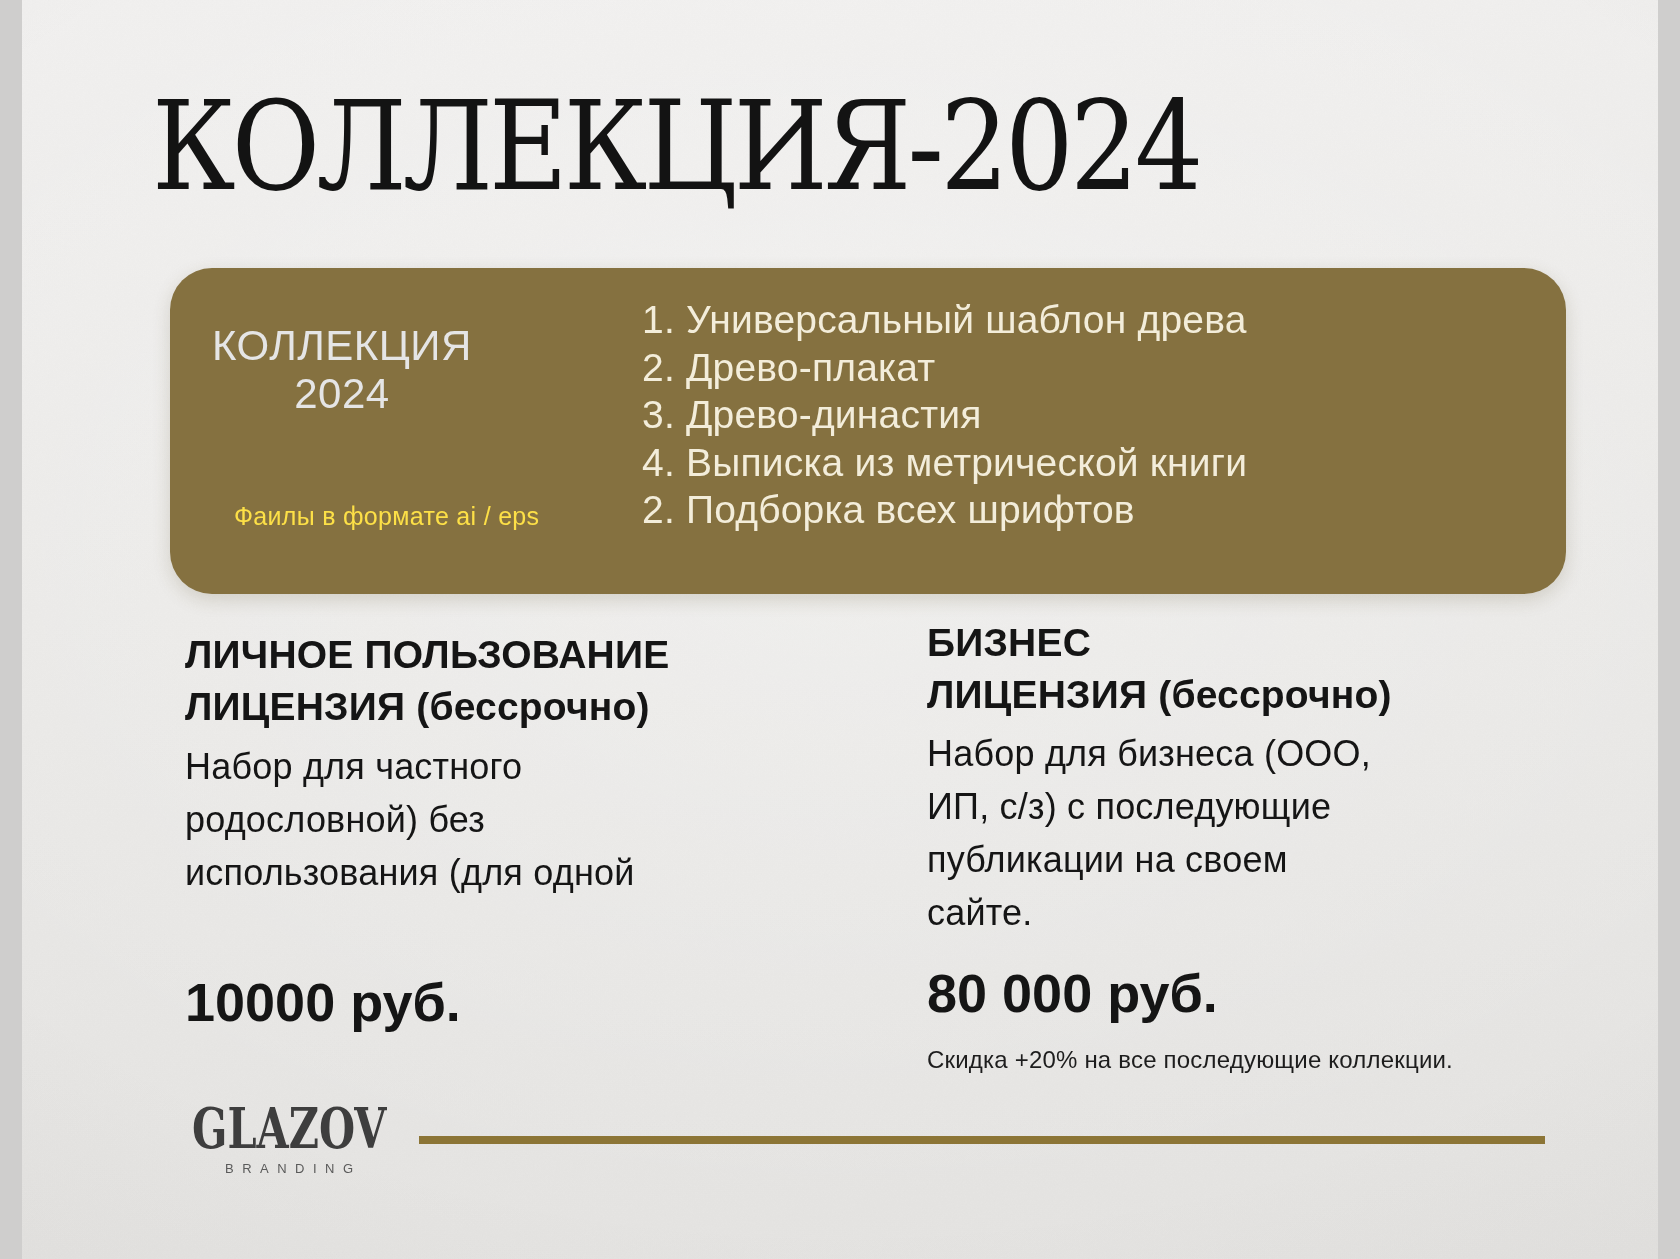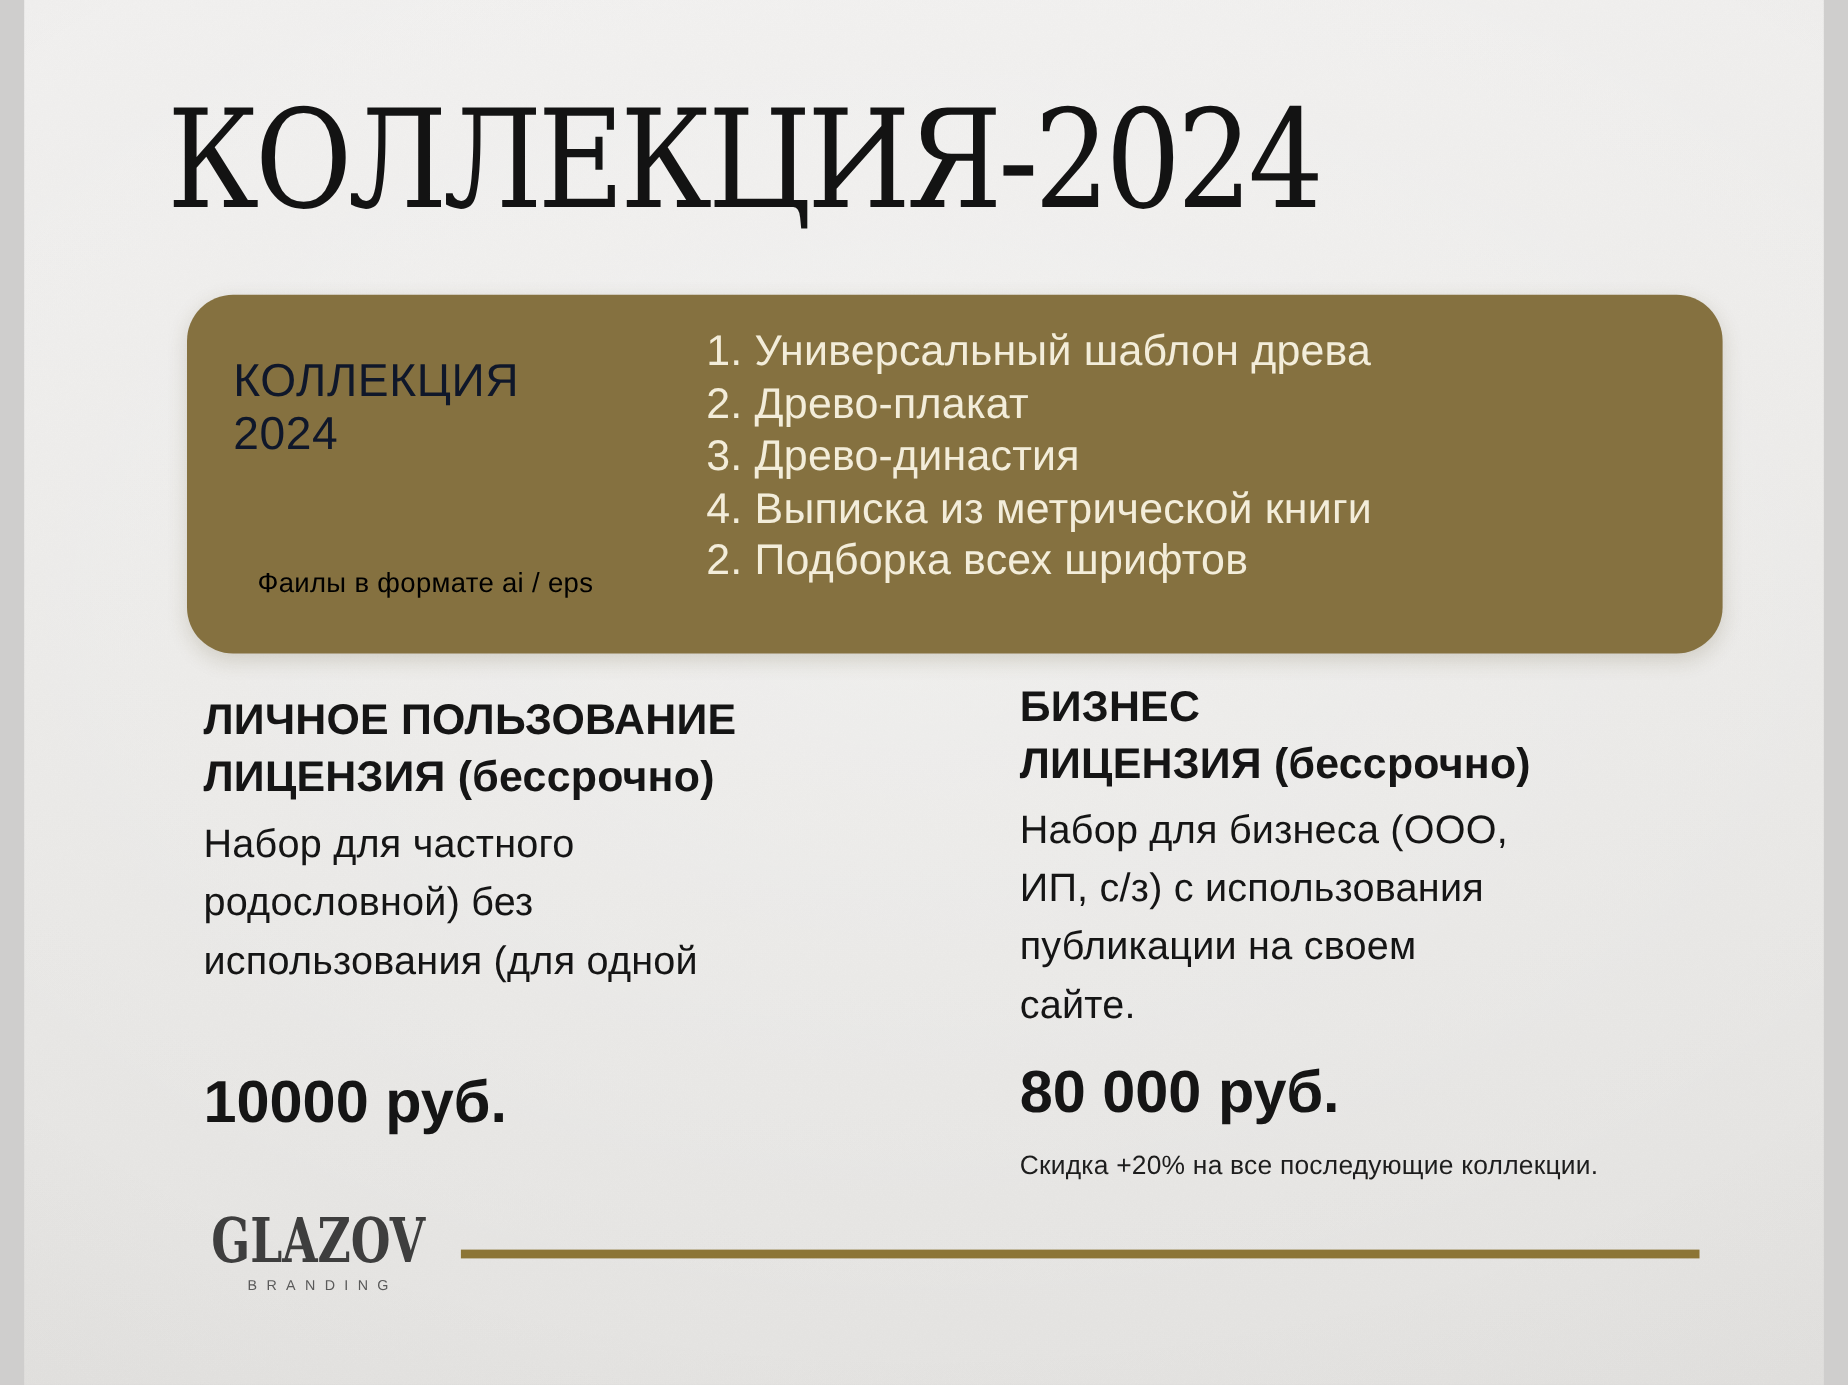--- a/index.html
+++ b/index.html
@@ -36,7 +36,8 @@
   .card-name{
     position:absolute;left:42px;top:54px;
     font-size:42px;line-height:48px;letter-spacing:0.5px;
-    color:#0f172a;
+    color:#e5e5e5;
+    text-align:center;
   }
   .card-files-note{
     position:absolute;left:64px;top:248px;

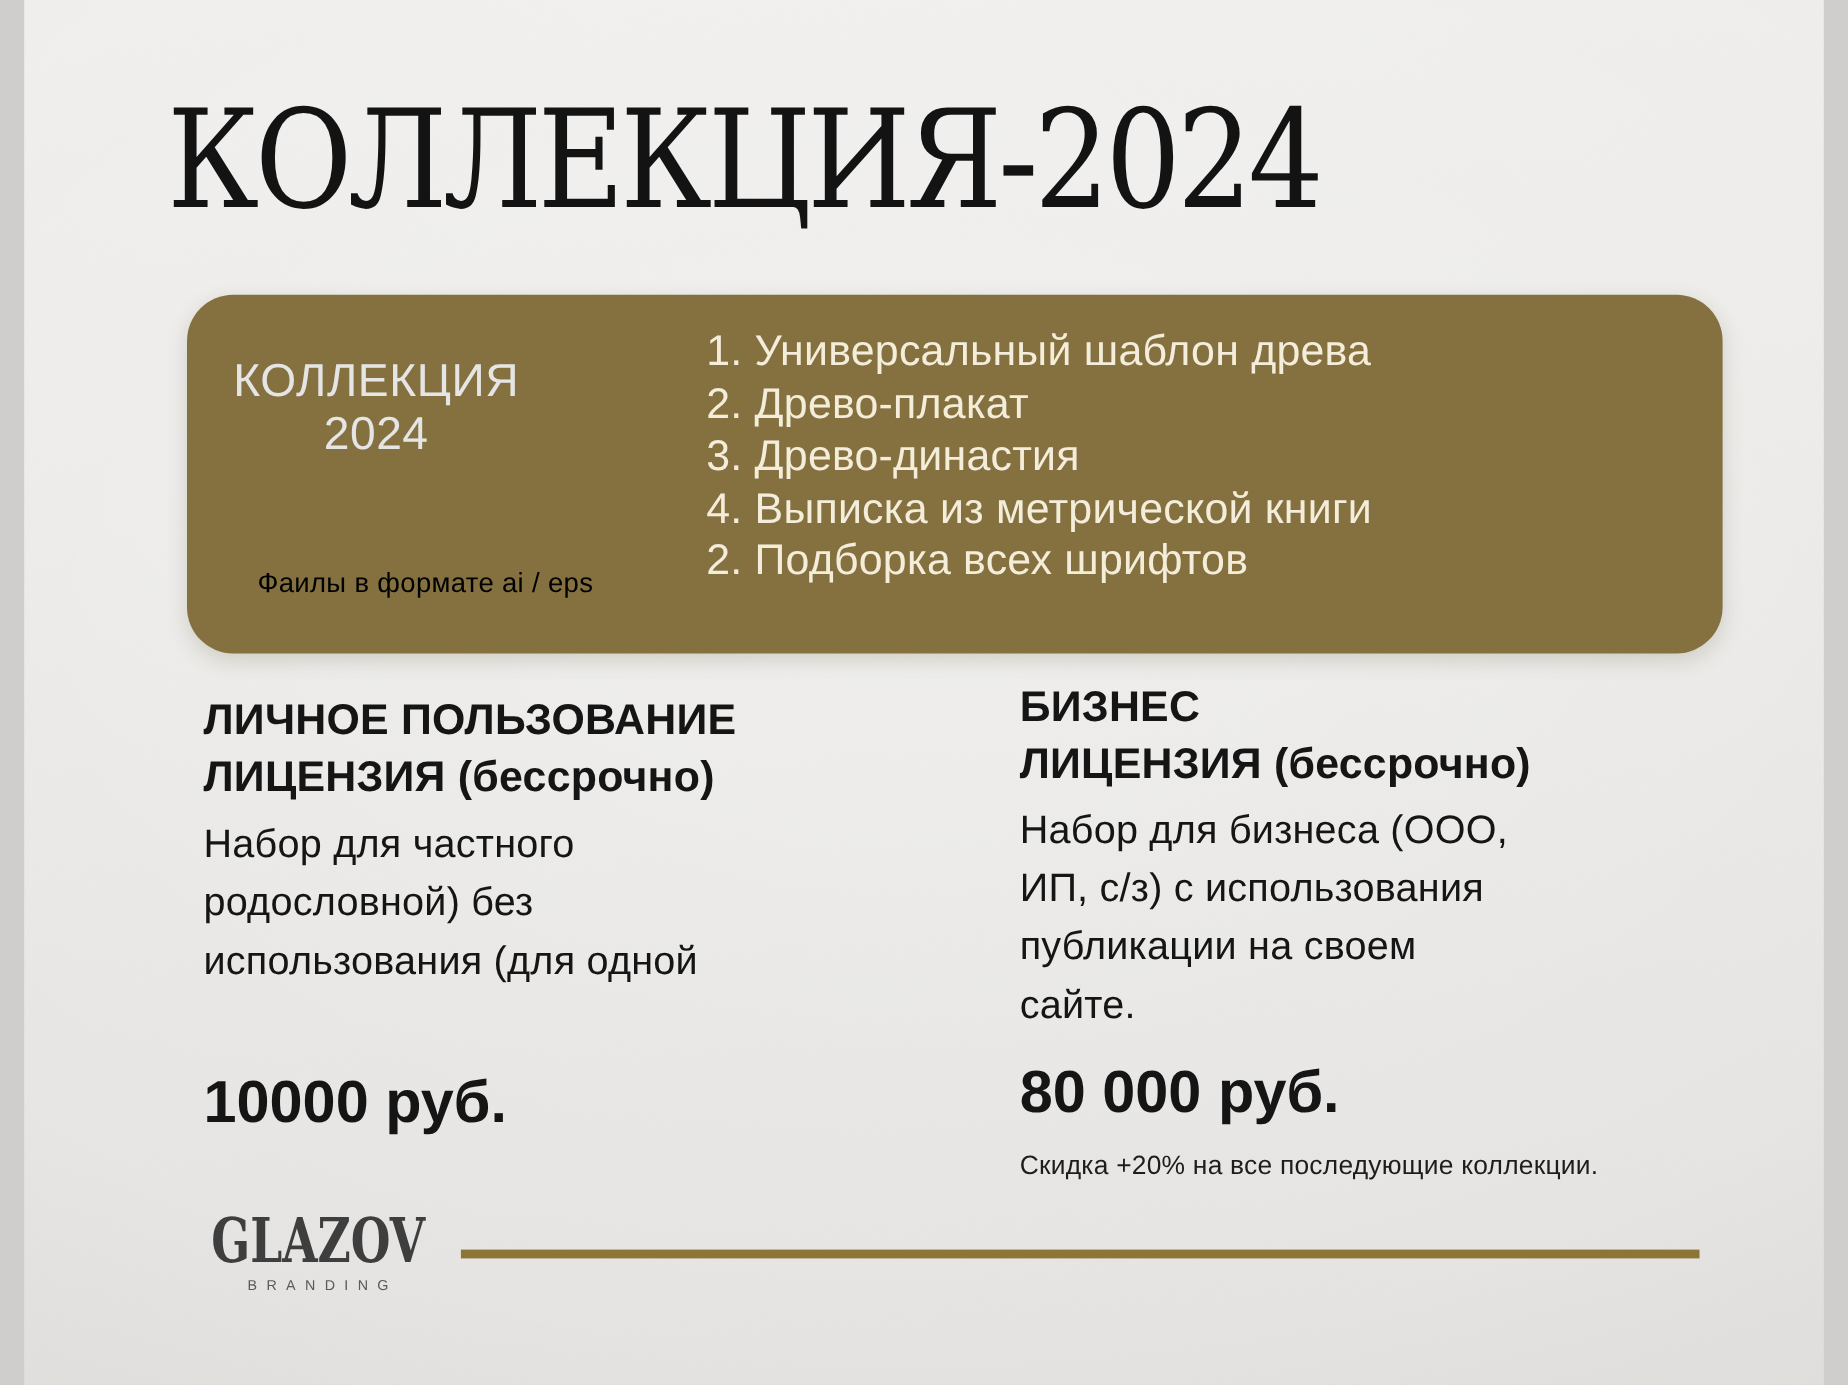--- a/index.html
+++ b/index.html
@@ -40,8 +40,8 @@
     text-align:center;
   }
   .card-files-note{
-    position:absolute;left:64px;top:248px;
-    font-size:25px;color:#000000;letter-spacing:0.3px;
+    position:absolute;left:64px;top:234px;
+    font-size:25px;color:#fde047;letter-spacing:0.3px;
   }
   .card-list{
     position:absolute;left:472px;top:28px;

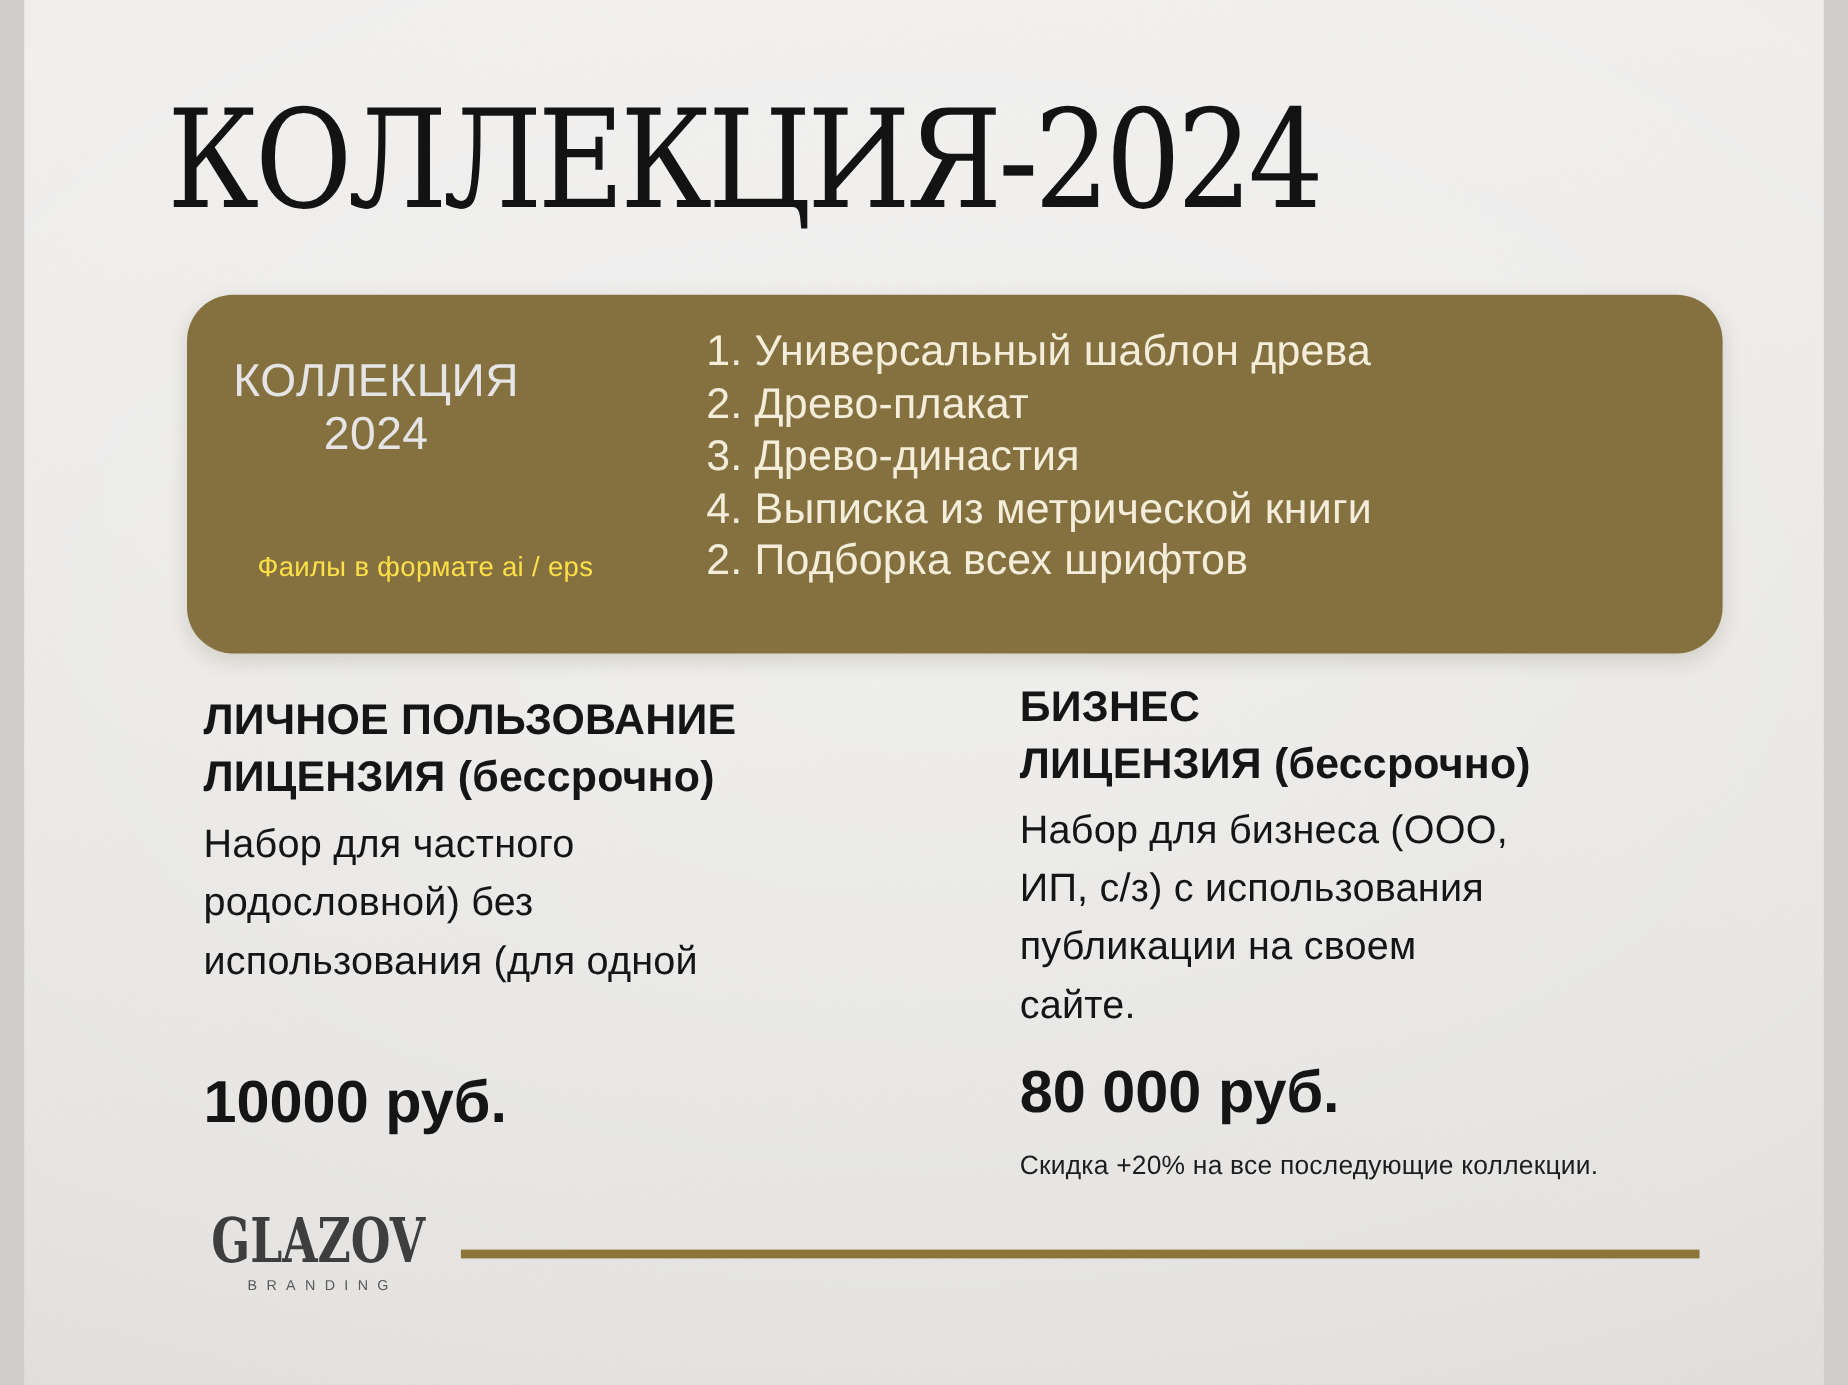--- a/index.html
+++ b/index.html
@@ -127,7 +127,7 @@
   </div>
   <div class="lic-desc pos-d-business">
     <div>Набор для бизнеса (ООО,</div>
-    <div>ИП, с/з) с использования</div>
+    <div>ИП, с/з) с последующие</div>
     <div>публикации на своем</div>
     <div>сайте.</div>
   </div>

